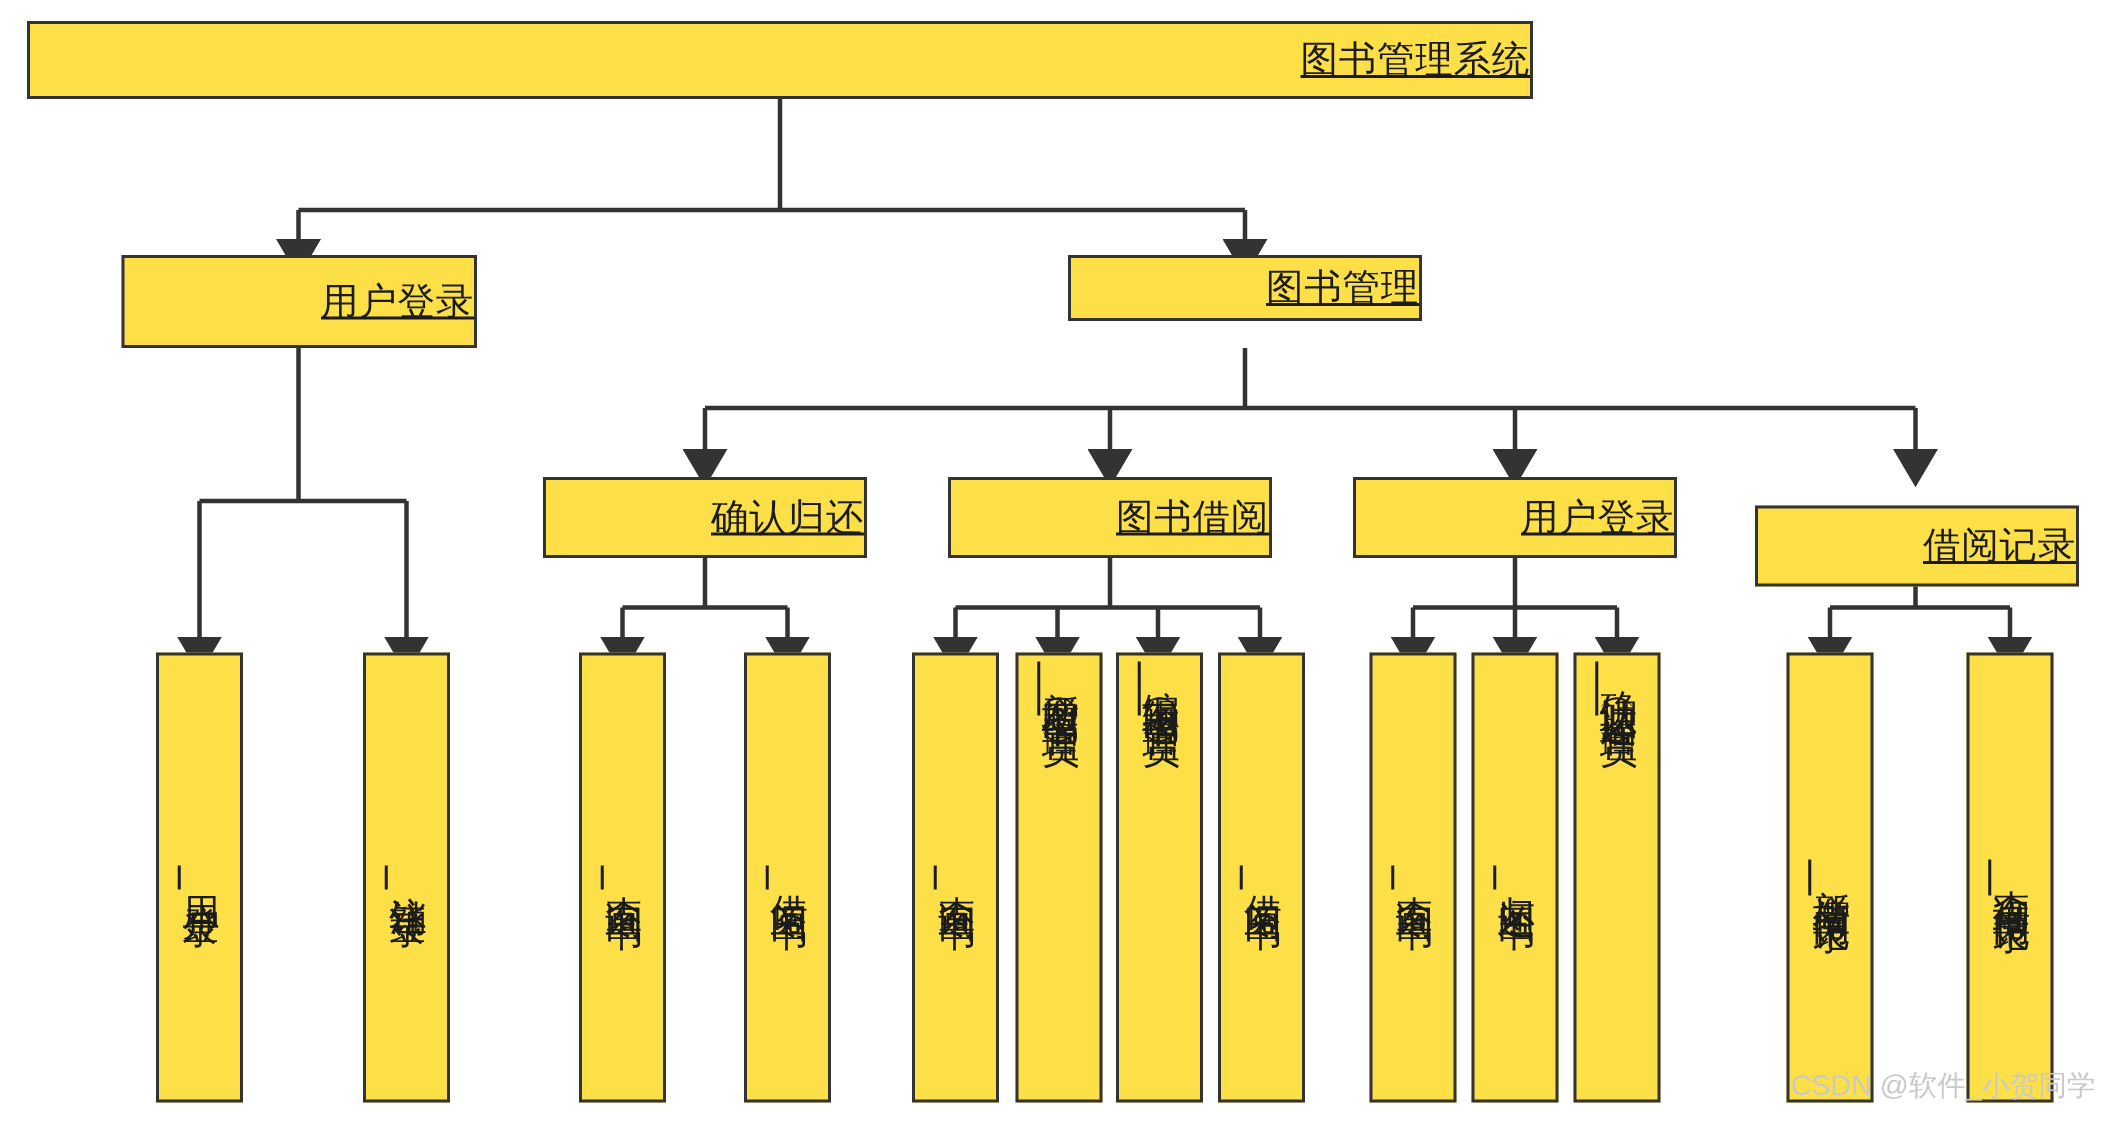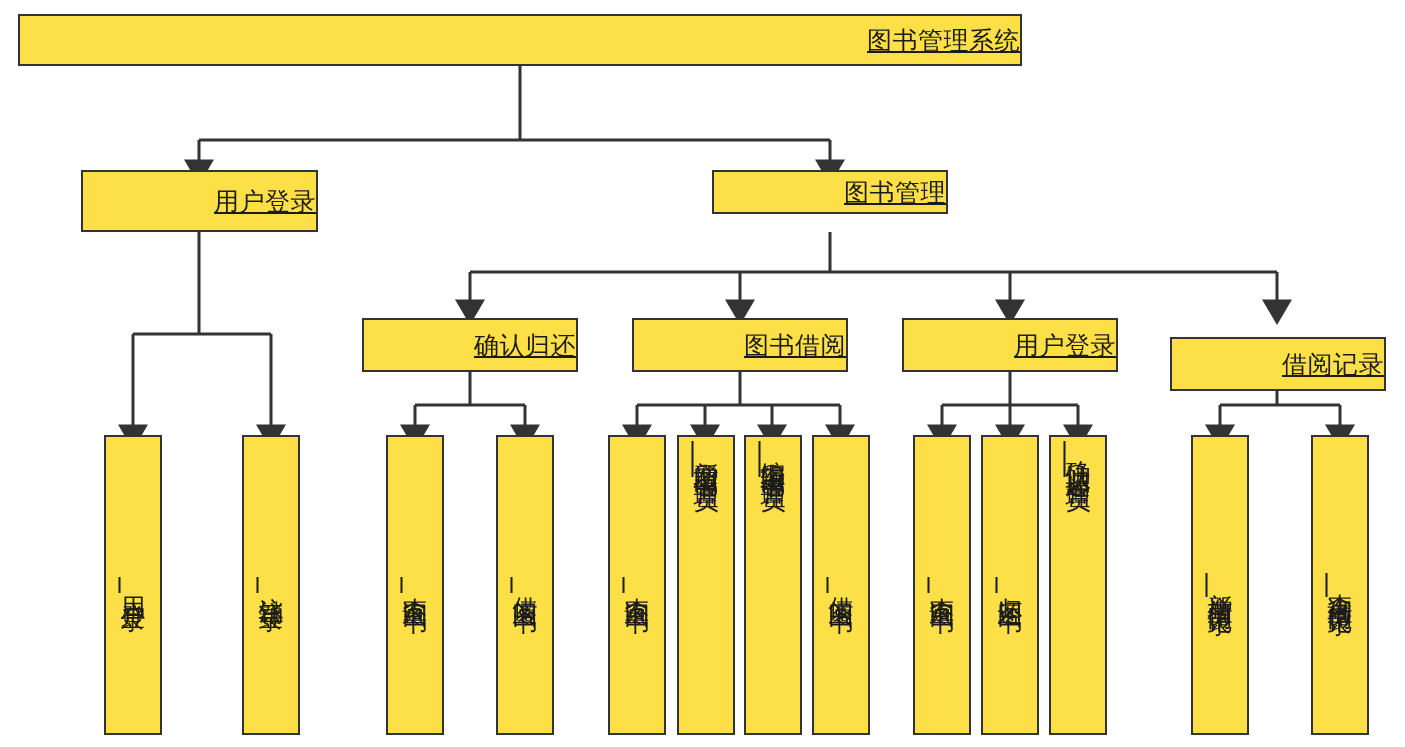--- a/index.html
+++ b/index.html
@@ -212,6 +212,7 @@
     <span class="label">查询借阅记录</span>
   </div>
 
+  <div id="watermark">CSDN @软件_小贺同学</div>
 
 </div>
 

